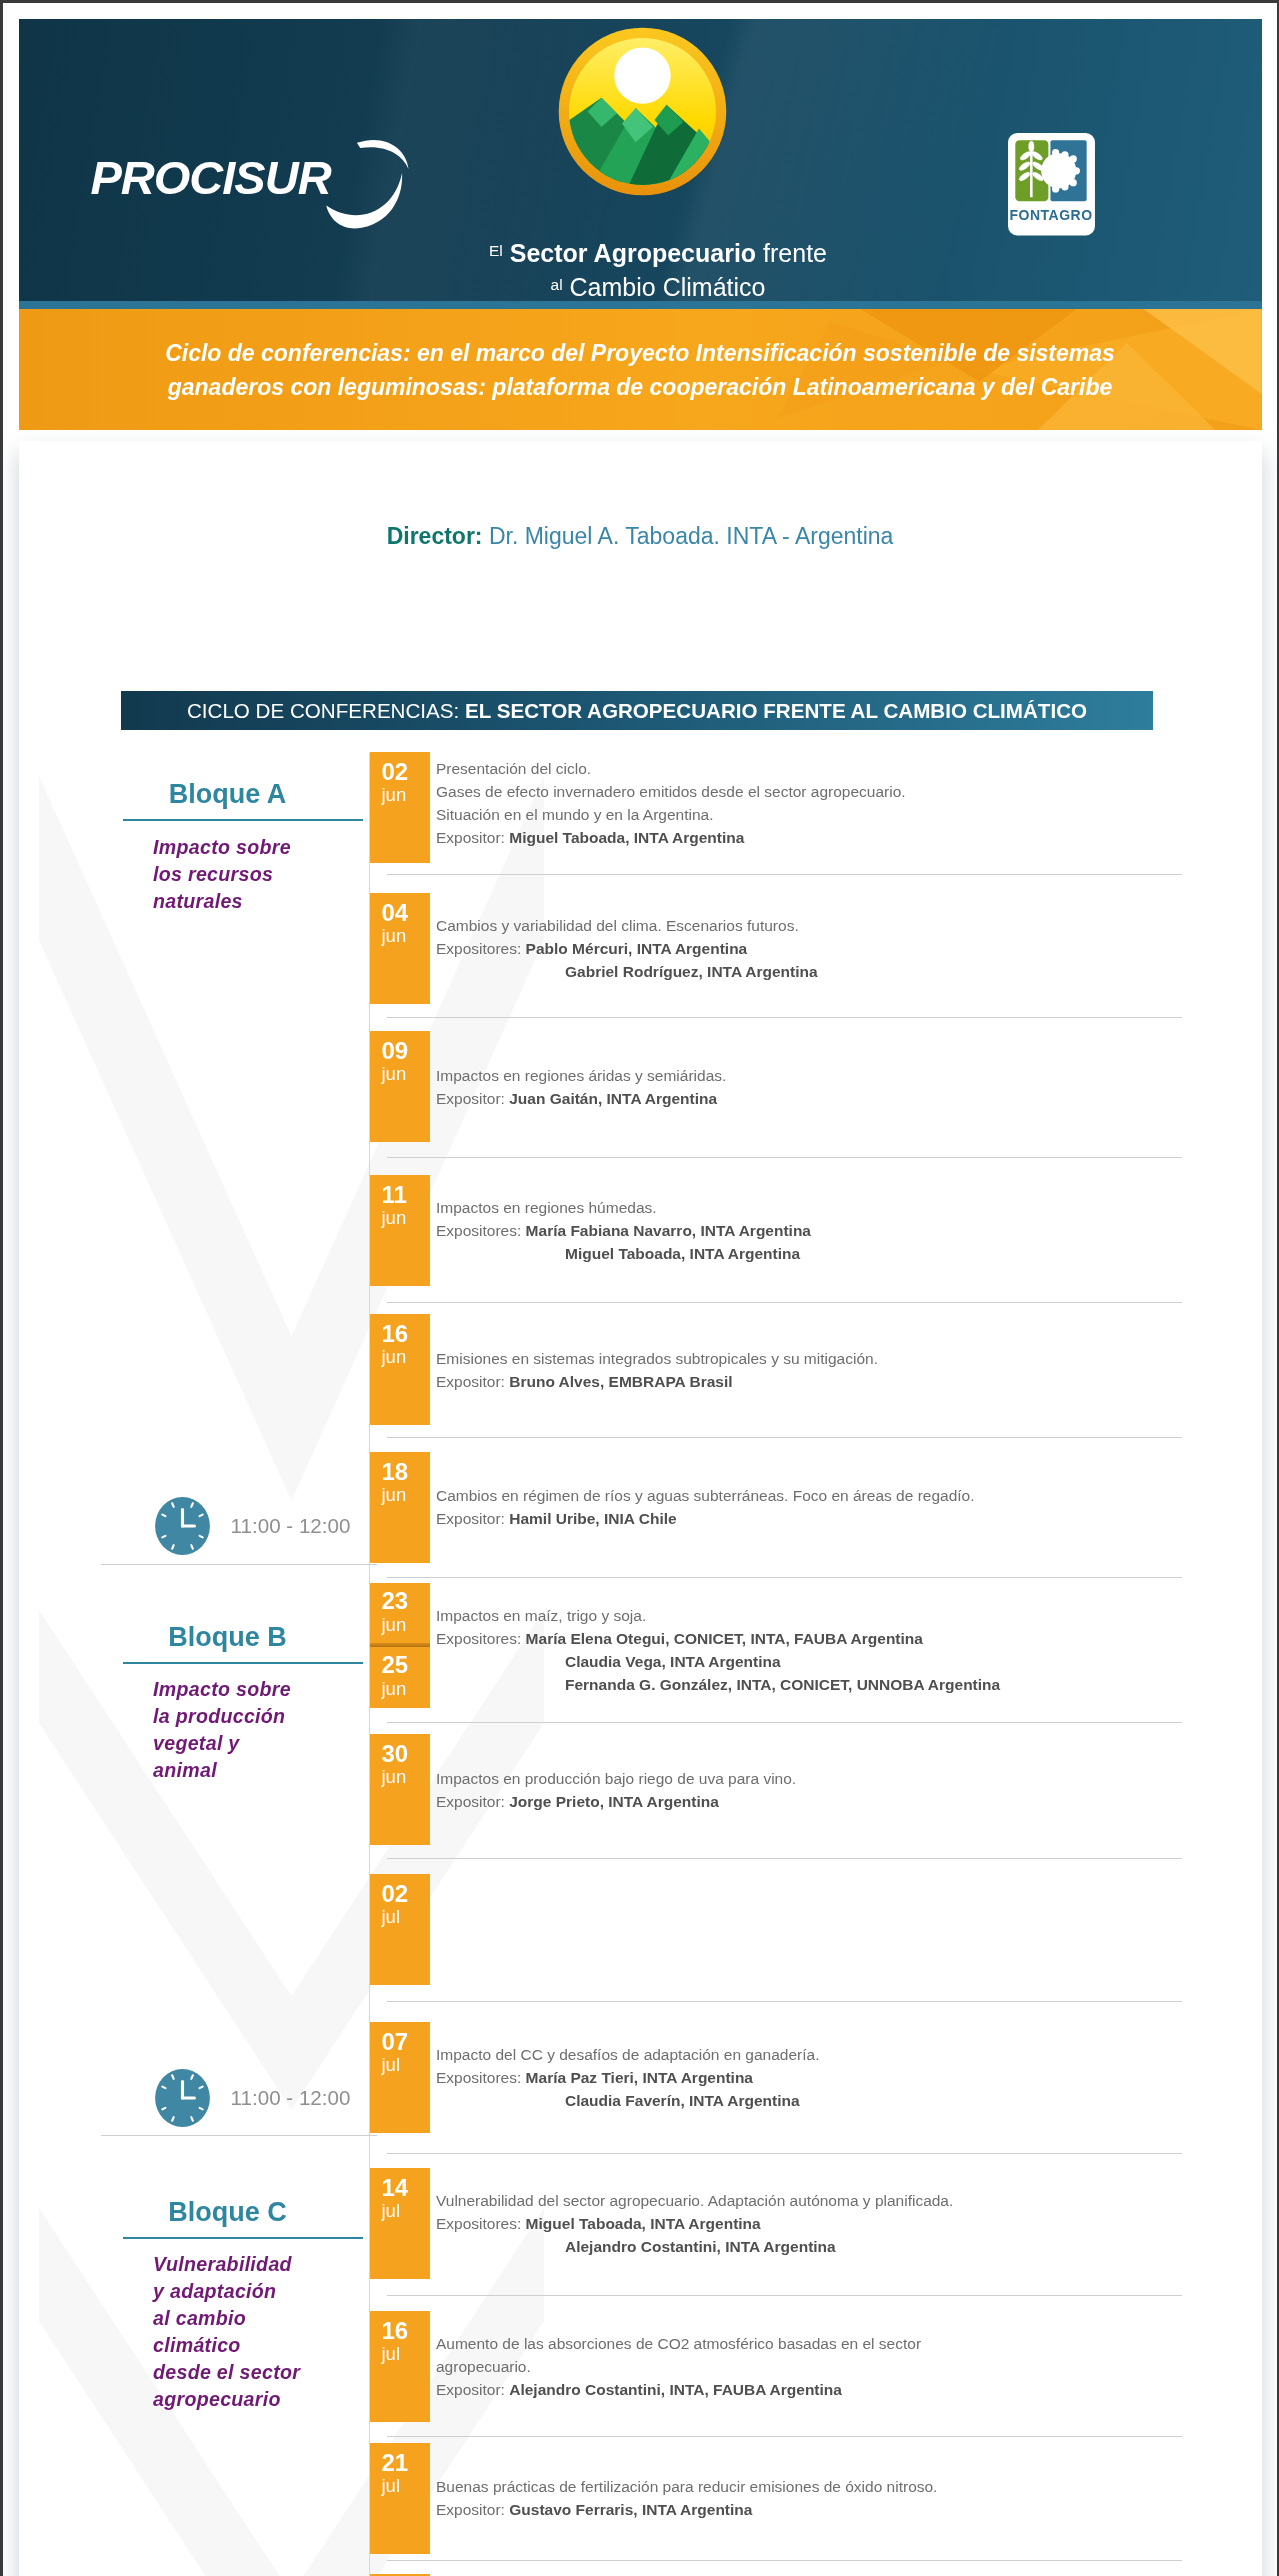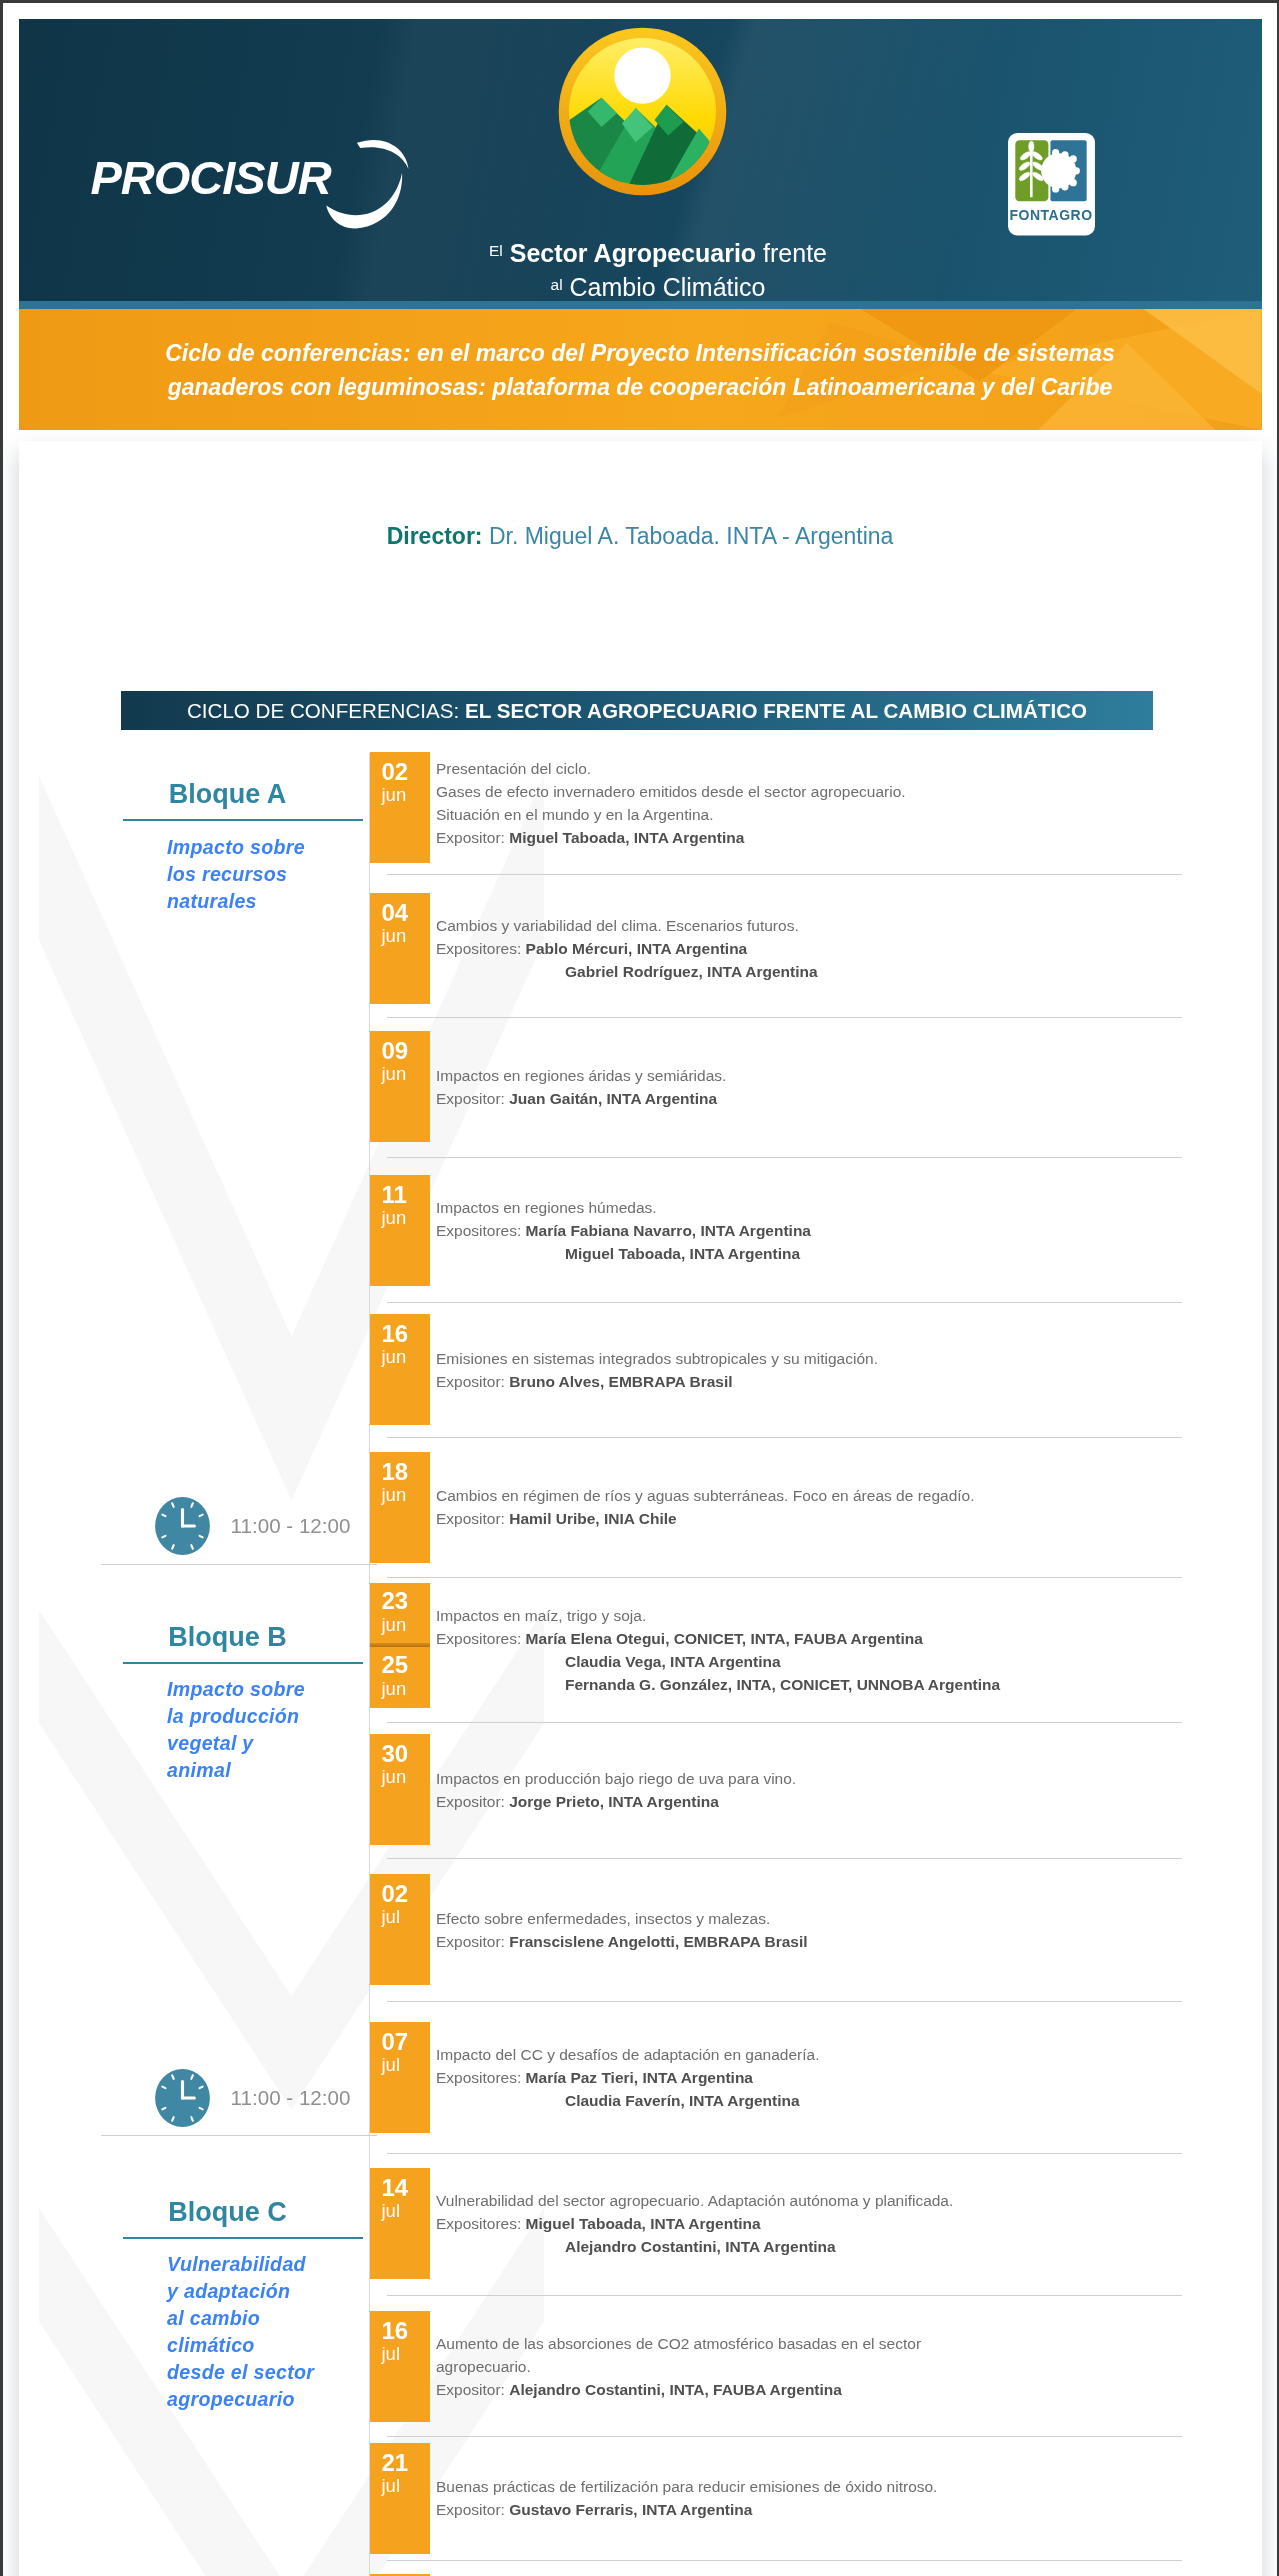--- a/index.html
+++ b/index.html
@@ -51,7 +51,7 @@
   
   .btitle{position:absolute;left:104px;width:241px;text-align:center;color:#2e86a1;font-weight:bold;font-size:27px;}
   .bline{position:absolute;left:120px;width:240px;height:2.1px;background:#2e86a1;}
-  .bdesc{position:absolute;left:164px;width:222px;font-style:italic;font-weight:bold;color:#3b82f6;
+  .bdesc{position:absolute;left:150px;width:222px;font-style:italic;font-weight:bold;color:#701a75;
          font-size:19.6px;line-height:27px;letter-spacing:0.3px;}
   .clockrow{position:absolute;left:151px;display:flex;align-items:center;gap:19.6px;}
   .clock{width:57px;height:60px;}

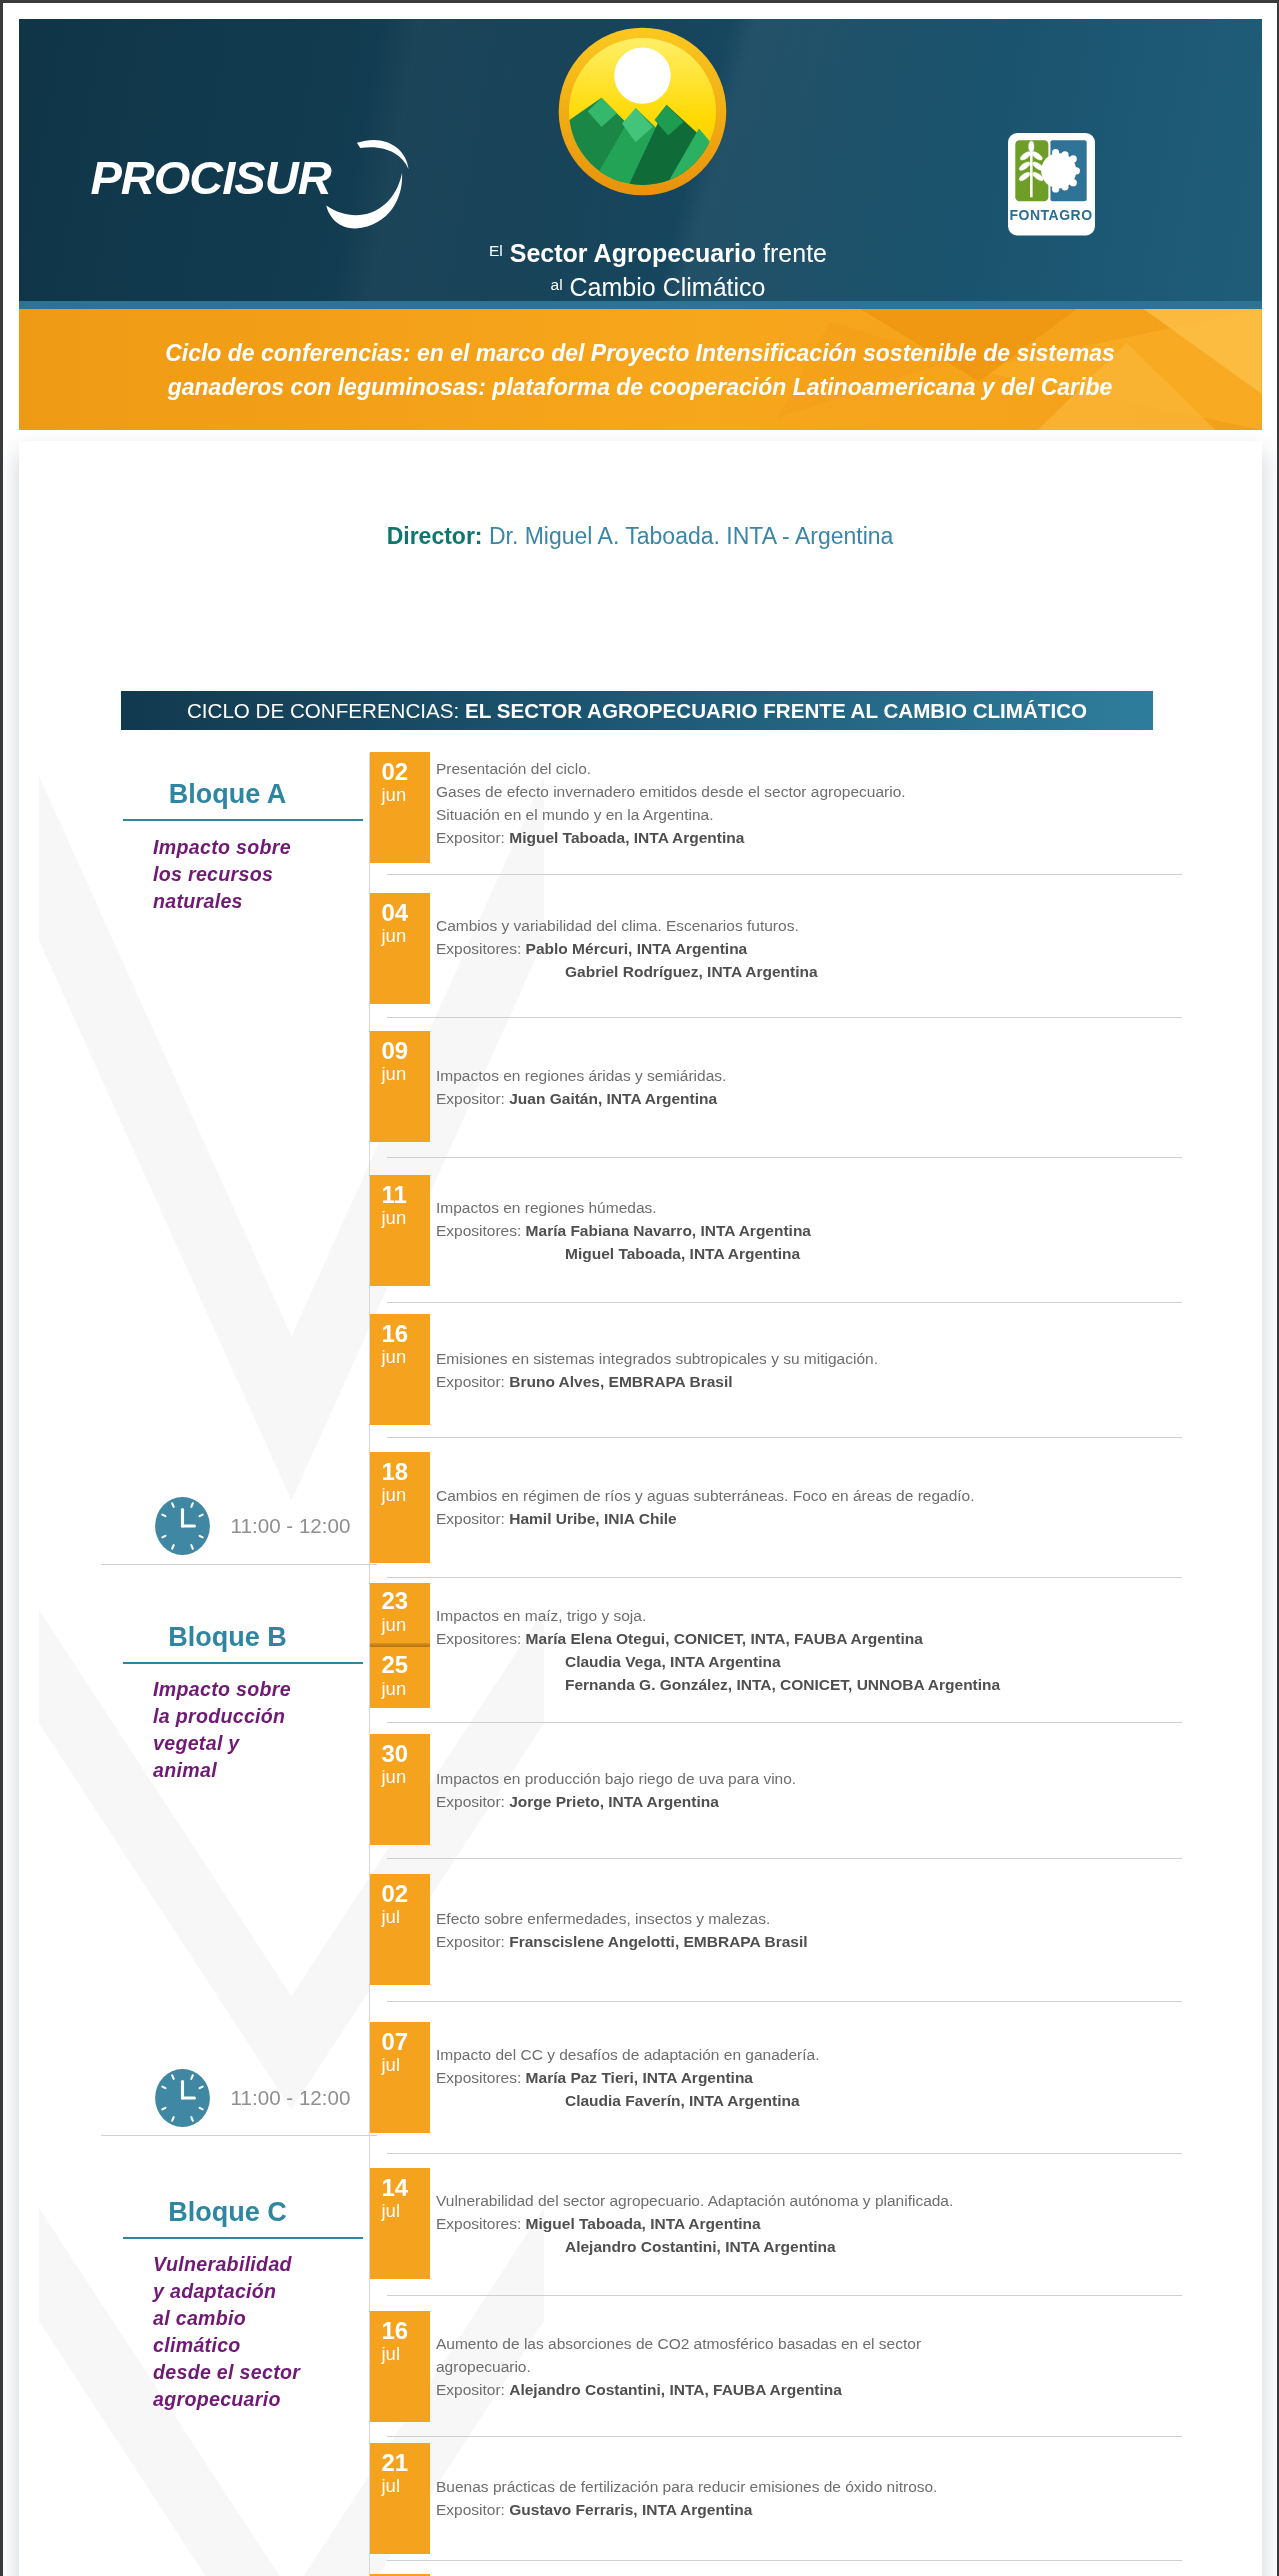--- a/index.html
+++ b/index.html
@@ -366,10 +366,6 @@
       <div class="day">02</div>
       <div class="mon">jul</div>
     </div>
-    <div class="itxt">
-      <div>Efecto sobre enfermedades, insectos y malezas.</div>
-      <div><span>Expositor:</span>&nbsp;<b class="sp">Franscislene Angelotti, EMBRAPA Brasil</b></div>
-    </div>
   </div>
 
   <div class="item sep" style="top:1998px;height:152px;">

